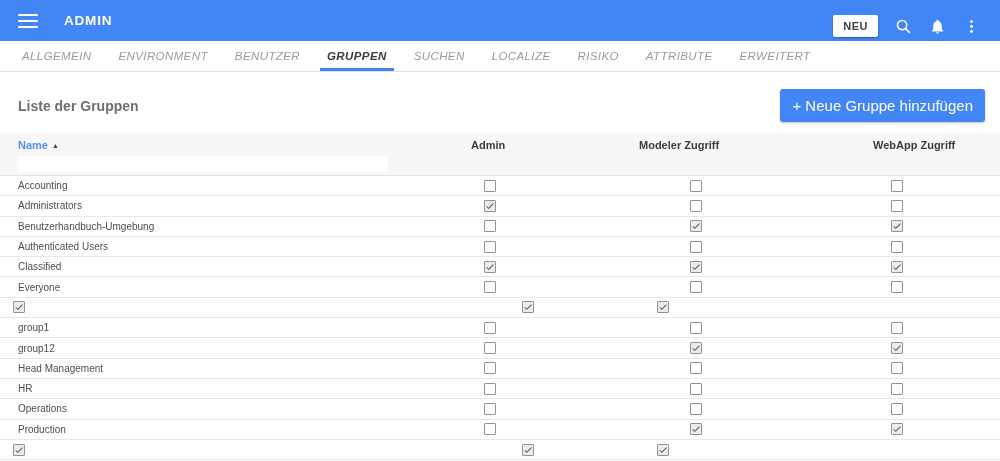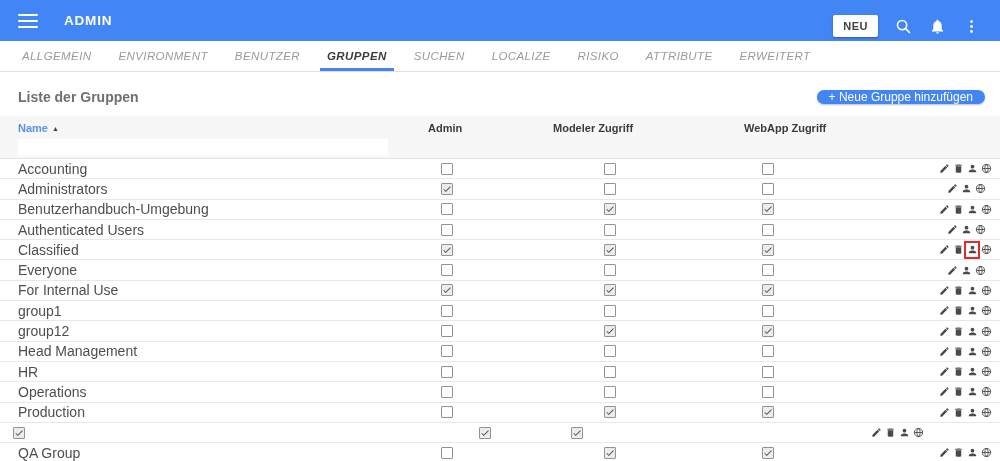--- a/index.html
+++ b/index.html
@@ -30,8 +30,8 @@
   
   .content-head{display:flex;justify-content:space-between;align-items:center;padding:17px 15px 11px 18px;gap:41px;}
   .page-title{font-size:14px;font-weight:bold;color:#6f6f6f;}
-  .add-btn{background:var(--primary);color:#fff;font-size:12px;border:none;border-radius:11px;
-    padding:0 12px;cursor:pointer;box-shadow:0 1px 2px rgba(0,0,0,.25);}
+  .add-btn{background:var(--primary);color:#fff;font-size:15px;border:none;border-radius:3px;
+    padding:8px 12px;cursor:pointer;box-shadow:0 1px 2px rgba(0,0,0,.25);}
   
   .grid{display:grid;grid-template-columns:428px 125px 191px 194px 1fr;align-items:center;}
   .thead{background:#f7f7f7;border-bottom:1px solid #e3e3e3;padding-top:4px;}

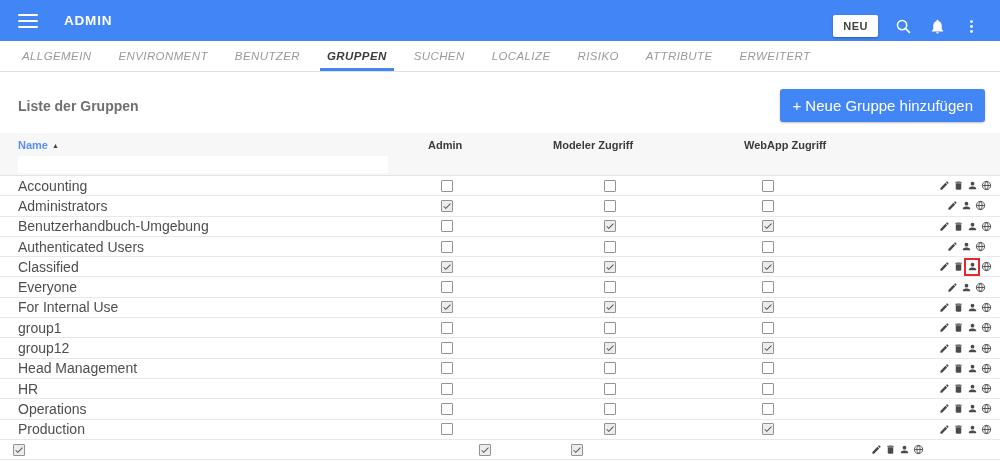--- a/index.html
+++ b/index.html
@@ -33,7 +33,7 @@
   .add-btn{background:var(--primary);color:#fff;font-size:15px;border:none;border-radius:3px;
     padding:8px 12px;cursor:pointer;box-shadow:0 1px 2px rgba(0,0,0,.25);}
   
-  .grid{display:grid;grid-template-columns:428px 125px 191px 194px 1fr;align-items:center;}
+  .grid{display:grid;grid-template-columns:428px 125px 191px 194px 1fr;align-items:center;gap:43px;}
   .thead{background:#f7f7f7;border-bottom:1px solid #e3e3e3;padding-top:4px;}
   .head-labels{height:16px;font-size:11px;font-weight:bold;color:#3b3b3b;}
   .name-head{padding-left:18px;color:var(--link);cursor:pointer;display:flex;align-items:center;gap:4px;}

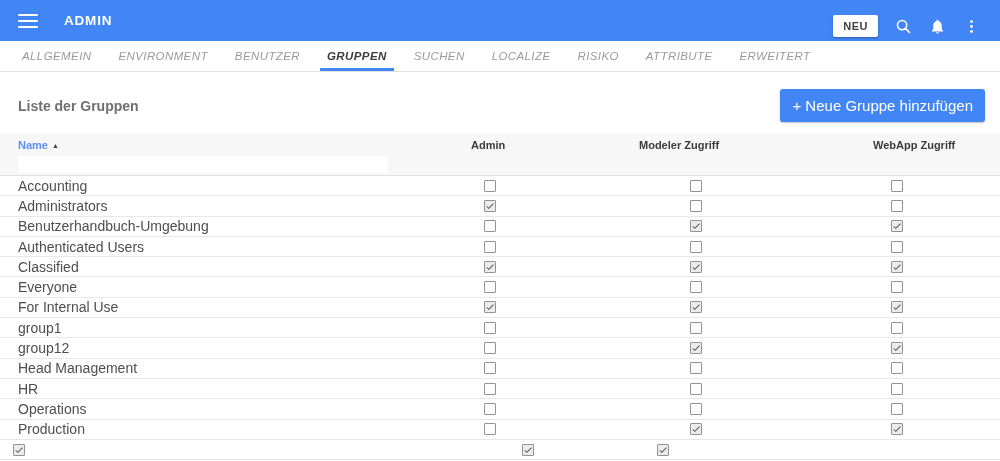--- a/index.html
+++ b/index.html
@@ -40,7 +40,7 @@
   .sort-arrow{color:#424242;font-size:7px;line-height:1;}
   .filter-row{height:22px;display:flex;align-items:center;padding-left:18px;}
   .filter-input{width:370px;height:17px;border:none;background:#fff;font-size:11px;padding:0 4px;outline:none;}
-  .row{height:20.3px;border-bottom:1px solid #e8e8e8;font-size:14px;color:#4e4e4e;}
+  .row{height:20.3px;border-bottom:1px solid #e8e8e8;font-size:10px;color:#4e4e4e;}
   .name-cell{padding-left:18px;overflow:hidden;white-space:nowrap;}
   .cb-wrap{display:flex;}
   .cb-wrap.admin{padding-left:13px;}

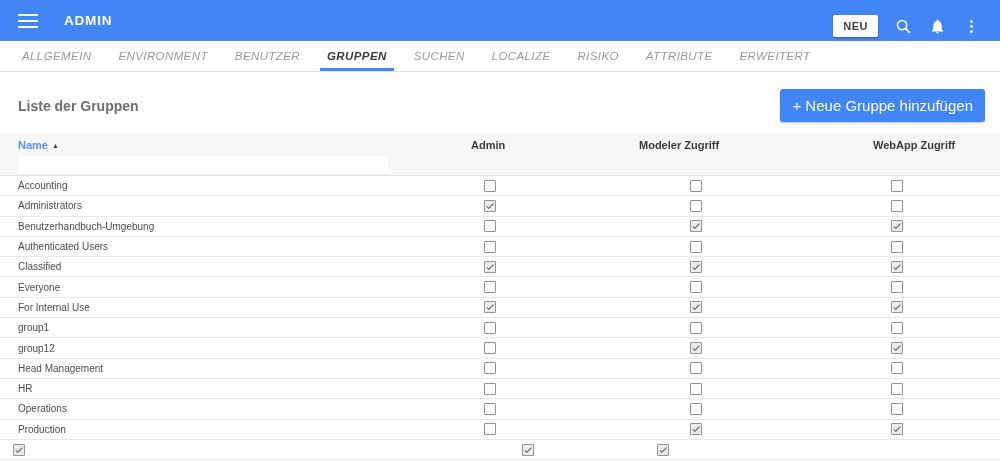--- a/index.html
+++ b/index.html
@@ -343,7 +343,6 @@
       </div>
     </div>
     <div class="grid row">
-      <div class="name-cell">For Internal Use</div>
       <div class="cb-wrap admin">
         <div class="checkbox checked">
           <svg viewBox="0 0 24 24">

